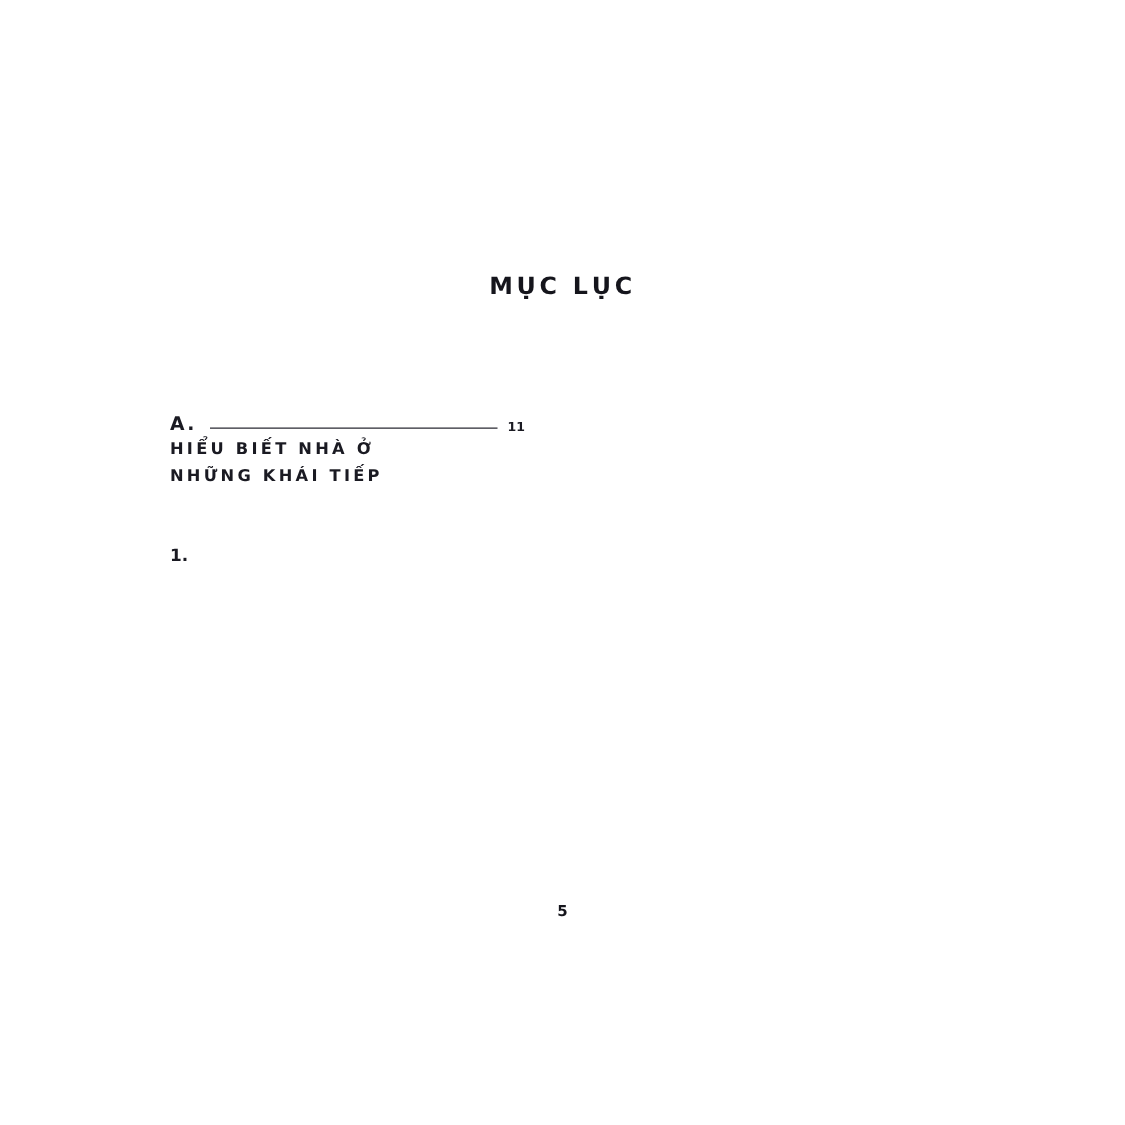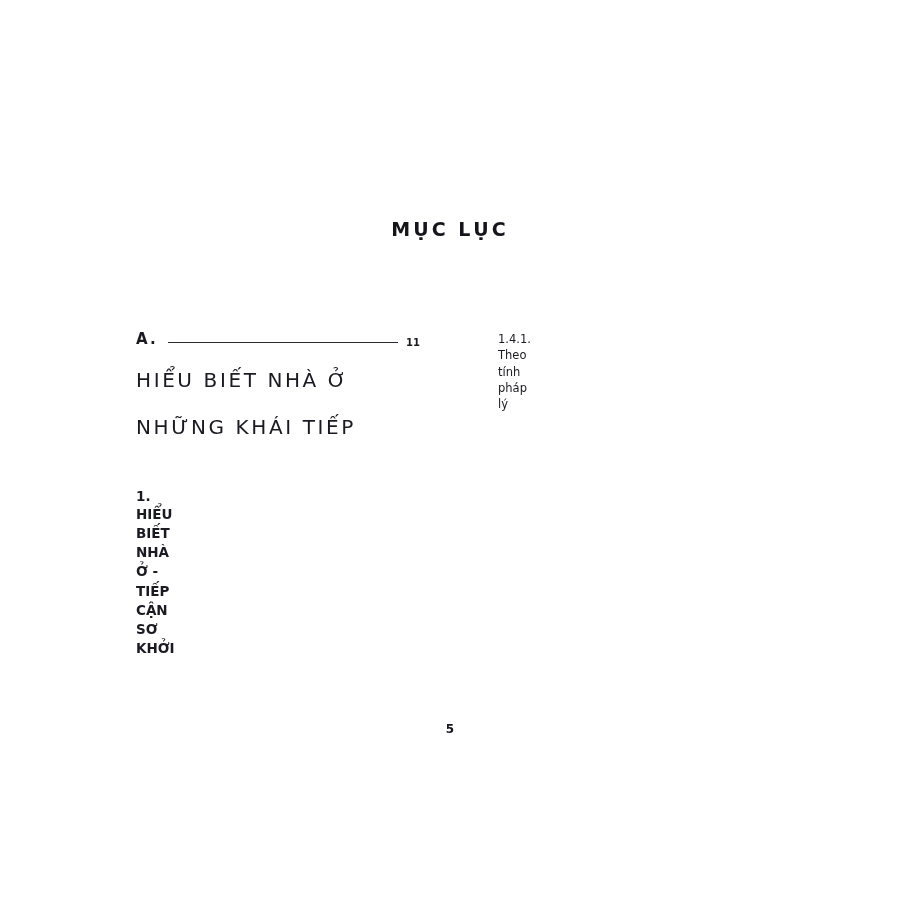--- a/index.html
+++ b/index.html
@@ -169,7 +169,6 @@
     <div class="col col-right">
 
       <div class="row lvl3">
-        <span class="label">1.4.1. Theo tính pháp lý</span>
         <span class="page">22</span>
       </div>
 

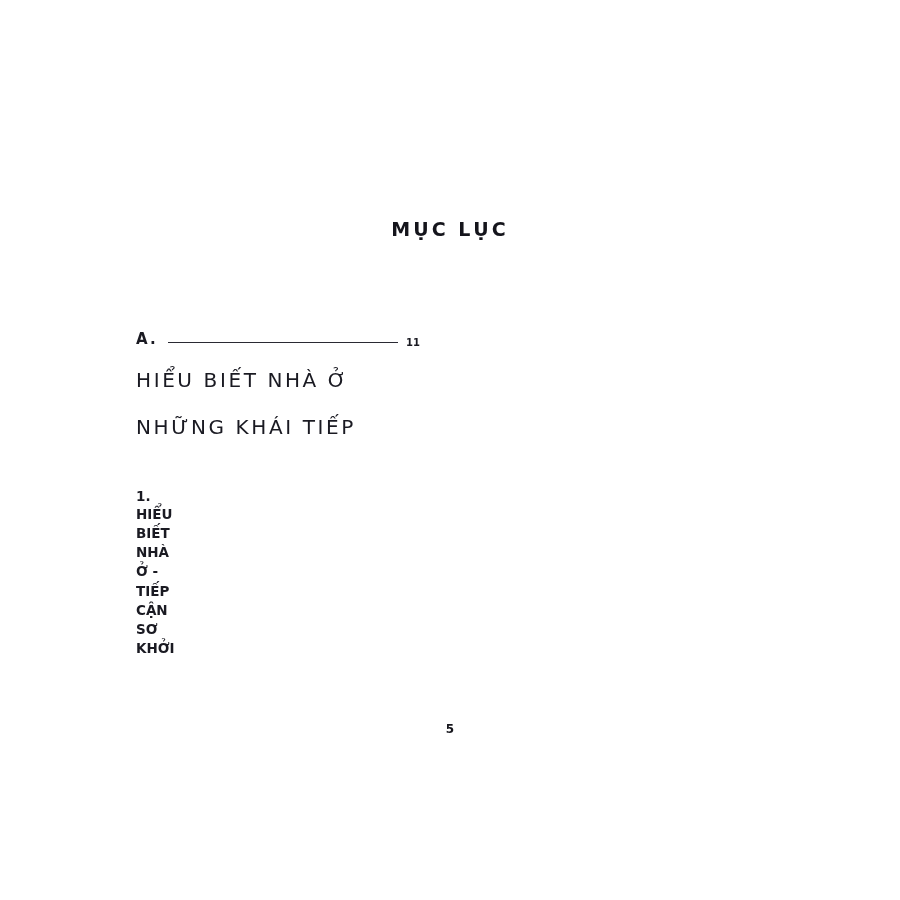--- a/index.html
+++ b/index.html
@@ -97,11 +97,11 @@
     letter-spacing: 0;
   }
   .part-title {
-    font-size: 20px;
-    font-weight: normal;
+    font-size: 13px;
+    font-weight: bold;
     letter-spacing: 2.6px;
     line-height: 1.5;
-    margin-top: 17px;
+    margin-top: 2px;
   }
 
   

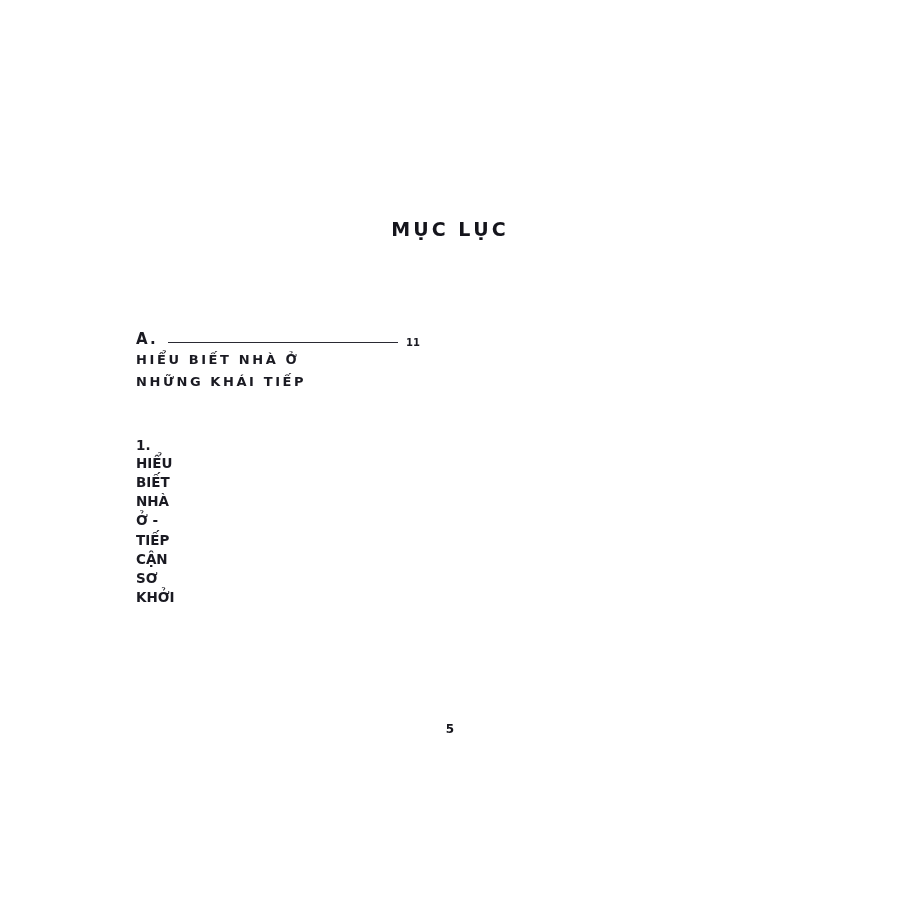--- a/index.html
+++ b/index.html
@@ -159,7 +159,6 @@
       <div class="chapter">
         <div class="chapter-num">1.</div>
         <div class="row chapter-title-row">
-          <span class="label">HIỂU BIẾT NHÀ Ở - TIẾP CẬN SƠ KHỞI</span>
           <span class="page">13</span>
         </div>
       </div>

